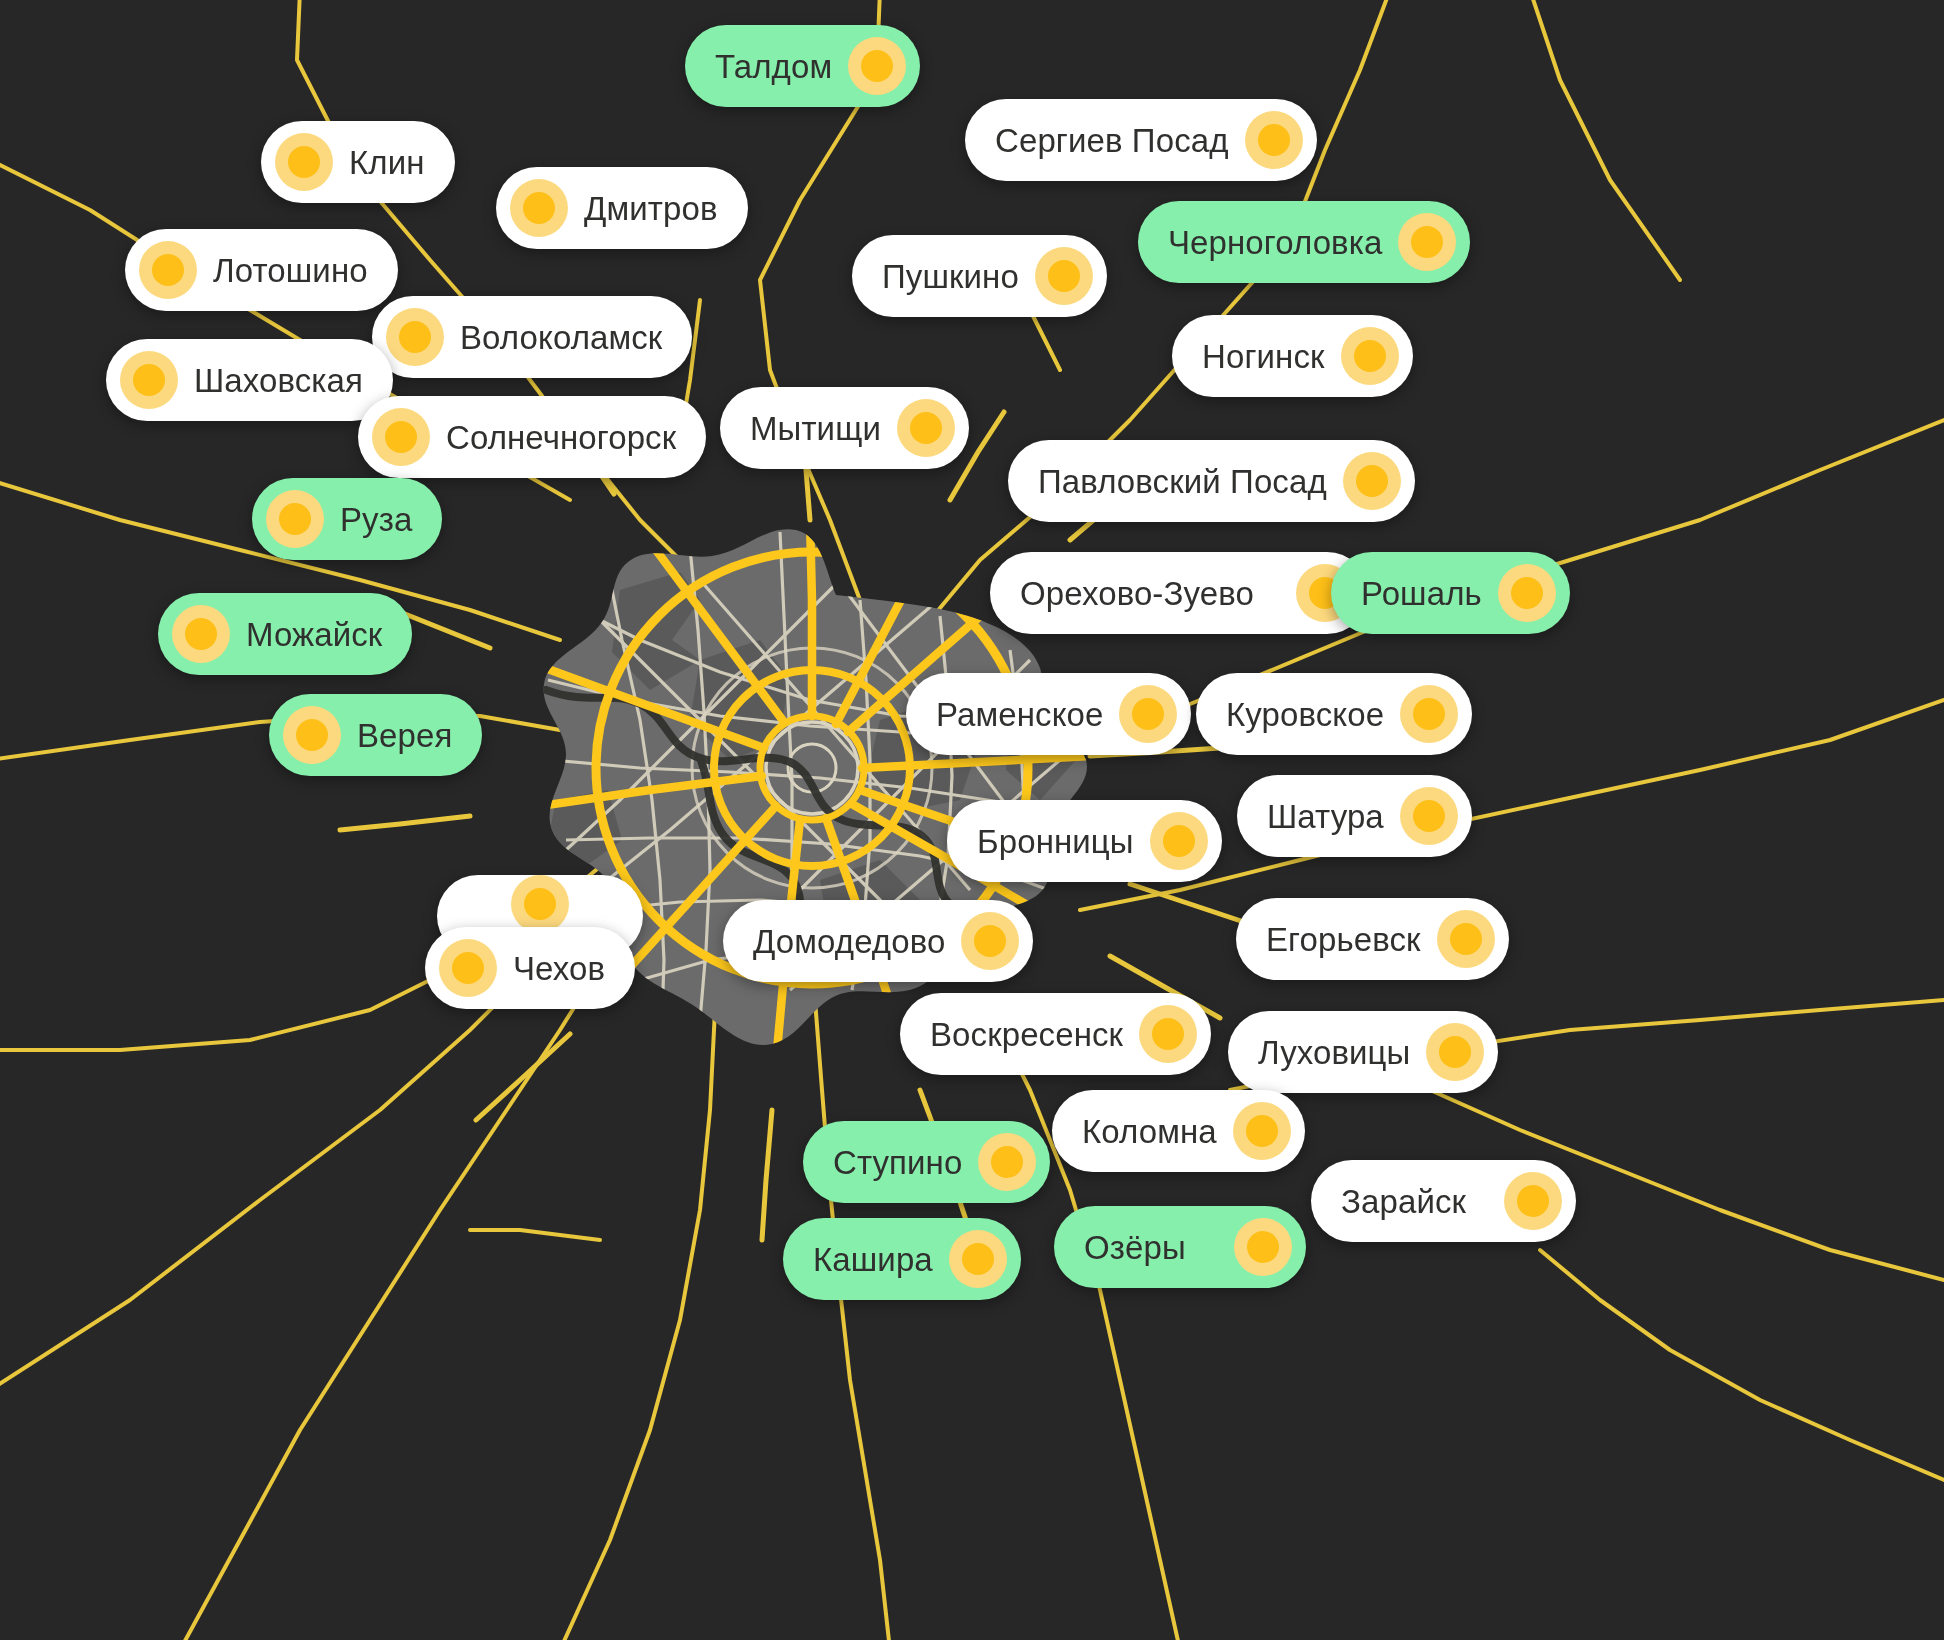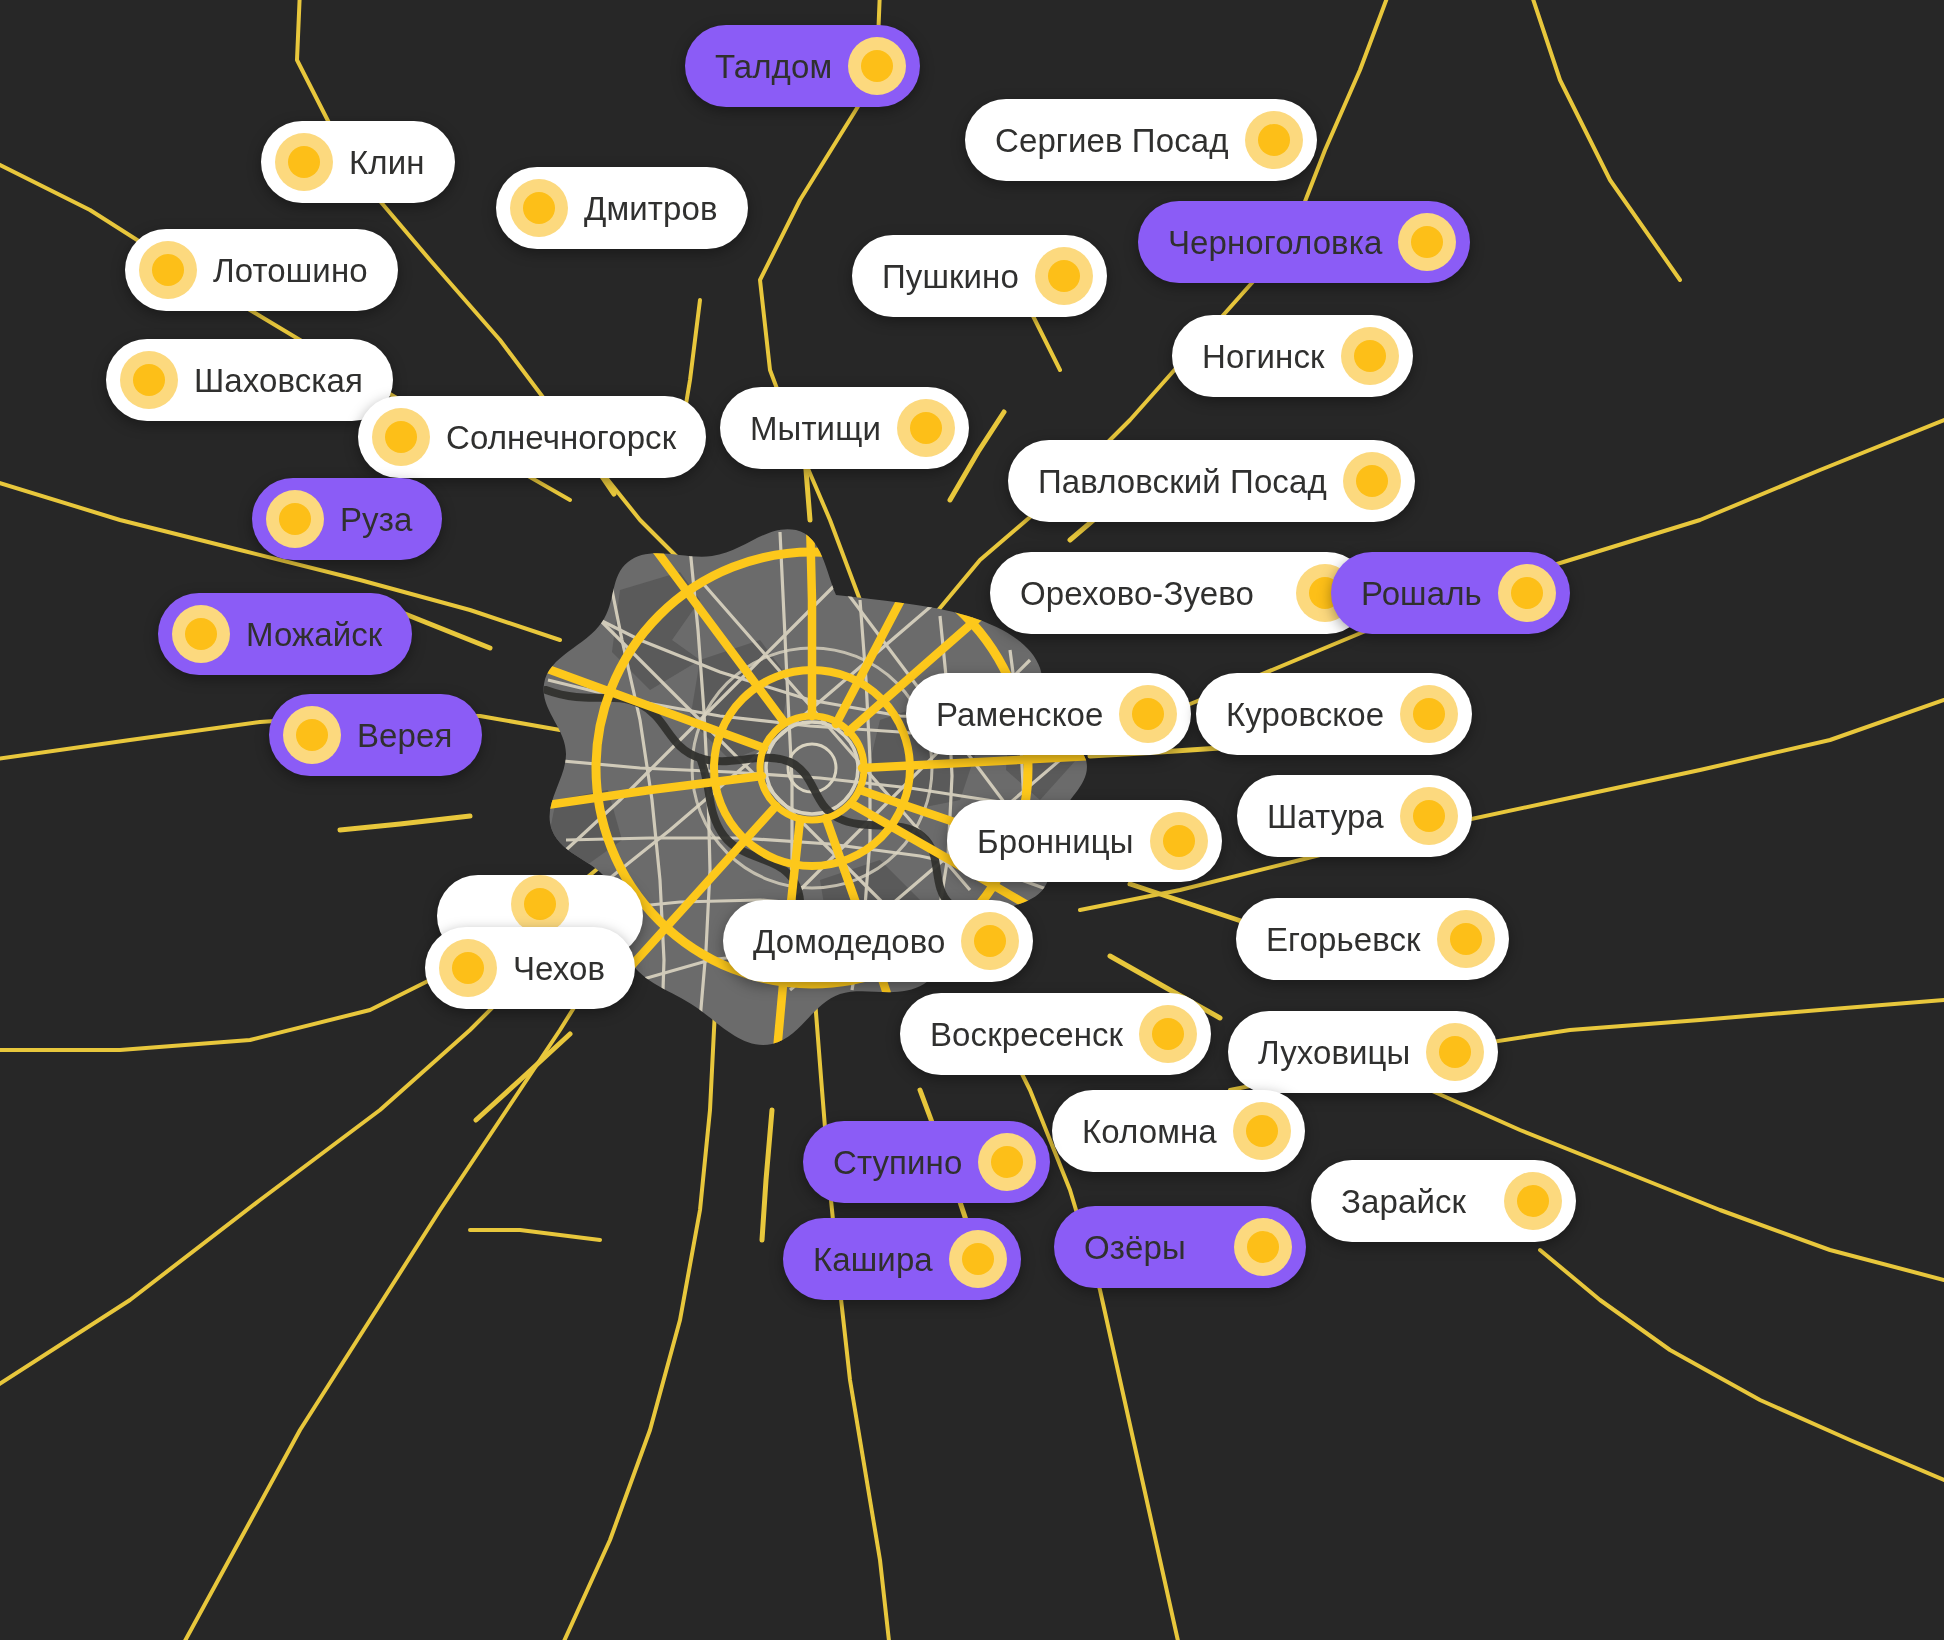--- a/index.html
+++ b/index.html
@@ -45,7 +45,7 @@
     cursor: pointer;
     user-select: none;
   }
-  .pin.hl { background: #8b5cf6; }
+  .pin.hl { background: #86efac; }
   .pin.dot-right { flex-direction: row; }
   .pin.dot-left  { flex-direction: row-reverse; }
 

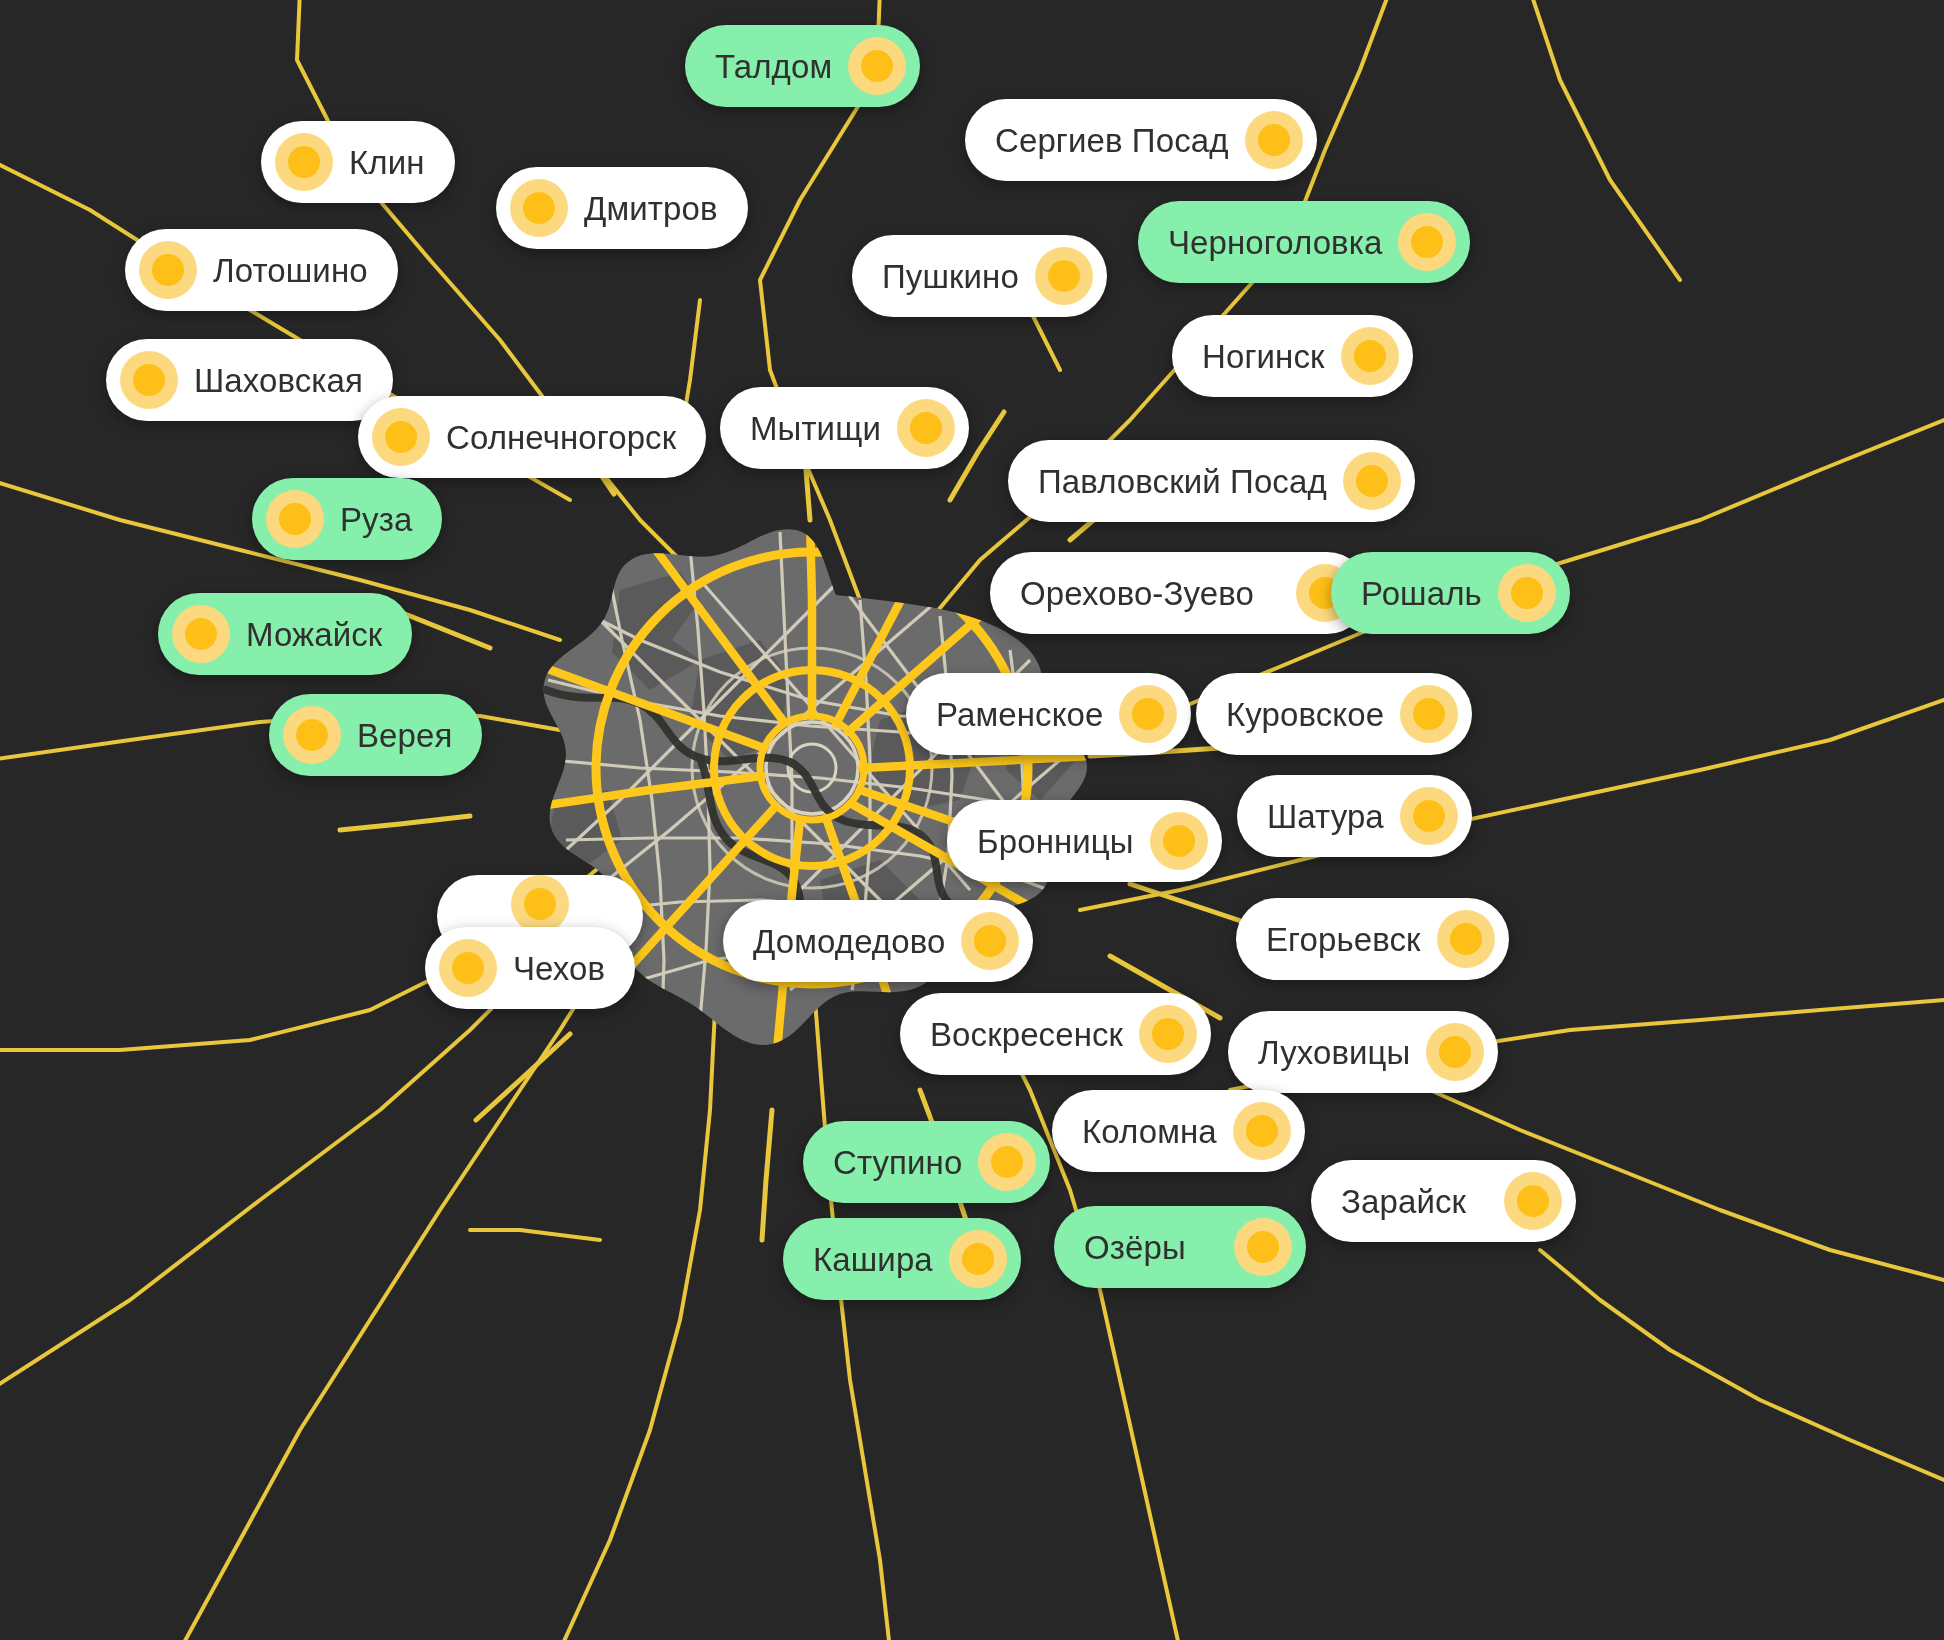--- a/index.html
+++ b/index.html
@@ -257,6 +257,10 @@
         <span class="dot"></span>
         <span class="label">Пушкино</span>
       </div>
+      <div class="pin dot-right" style="left: 372px; top: 296px;">
+        <span class="dot"></span>
+        <span class="label">Волоколамск</span>
+      </div>
       <div class="pin dot-left" style="left: 1172px; top: 315px;">
         <span class="dot"></span>
         <span class="label">Ногинск</span>

